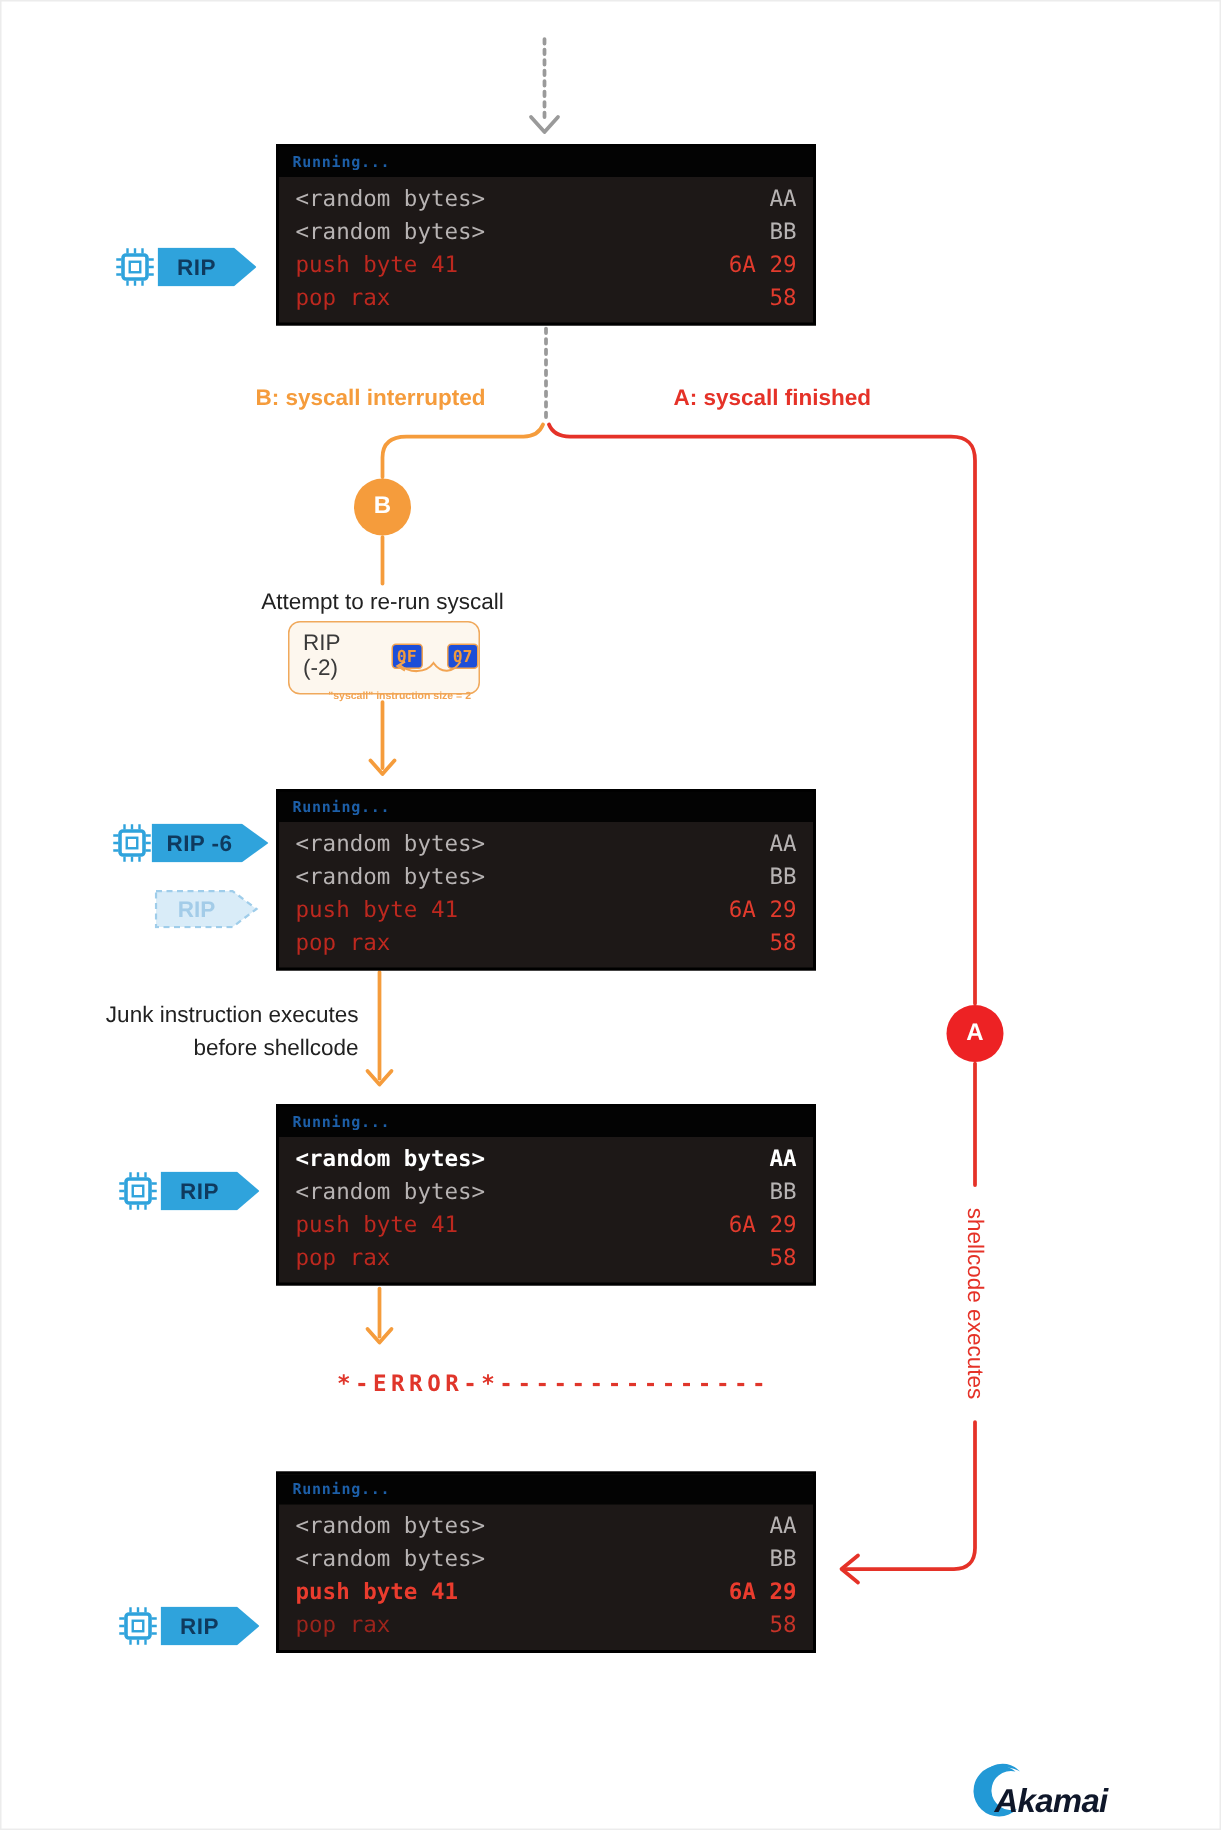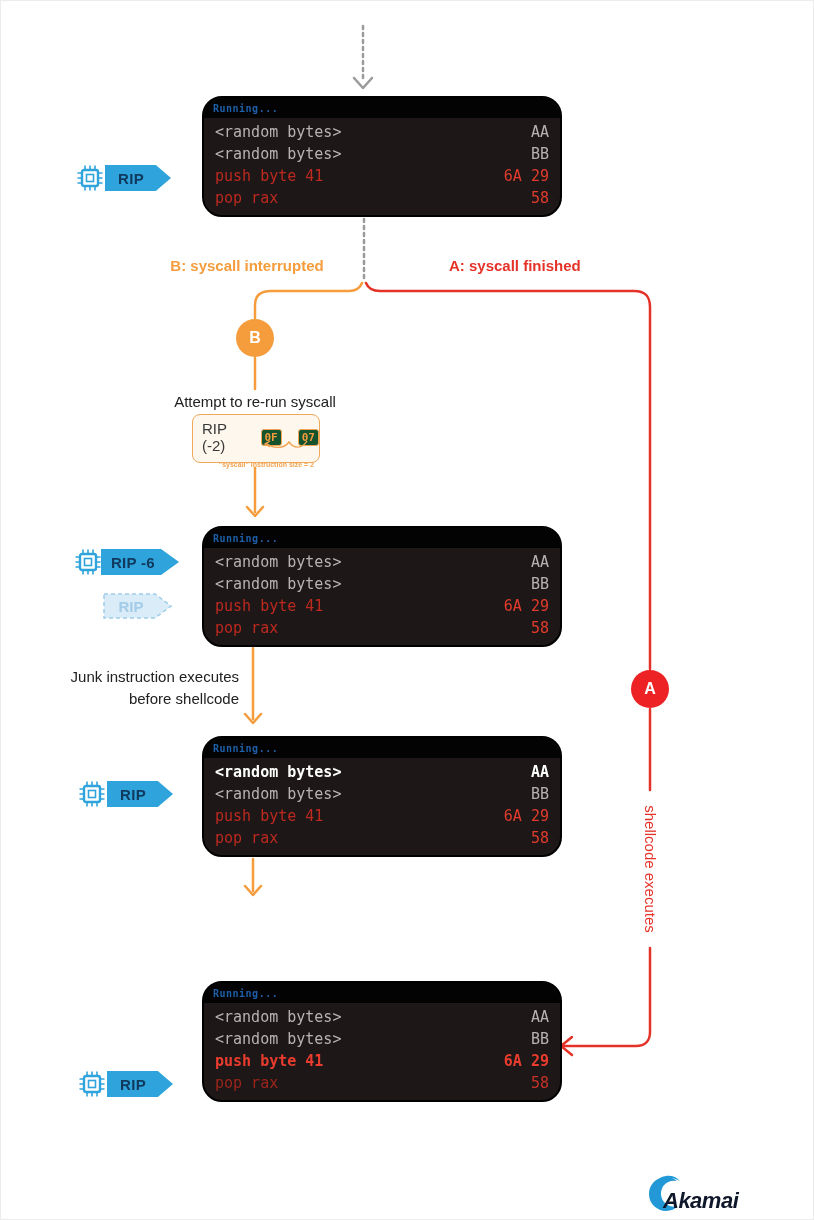--- a/index.html
+++ b/index.html
@@ -13,7 +13,7 @@
 
   
   .terminal{position:absolute;left:183px;width:360px;background:var(--term-bg);
-    border:2px solid #000;border-radius:20px;overflow:hidden;margin-left:18px;}
+    border:2px solid #000;border-radius:0;overflow:hidden;}
   .t-title{background:#030303;color:#1D5FA8;font:bold 10px "DejaVu Sans Mono",monospace;
     padding:5px 9px 4px;letter-spacing:.5px;}
   .t-body{padding:3px 11px 6px;}

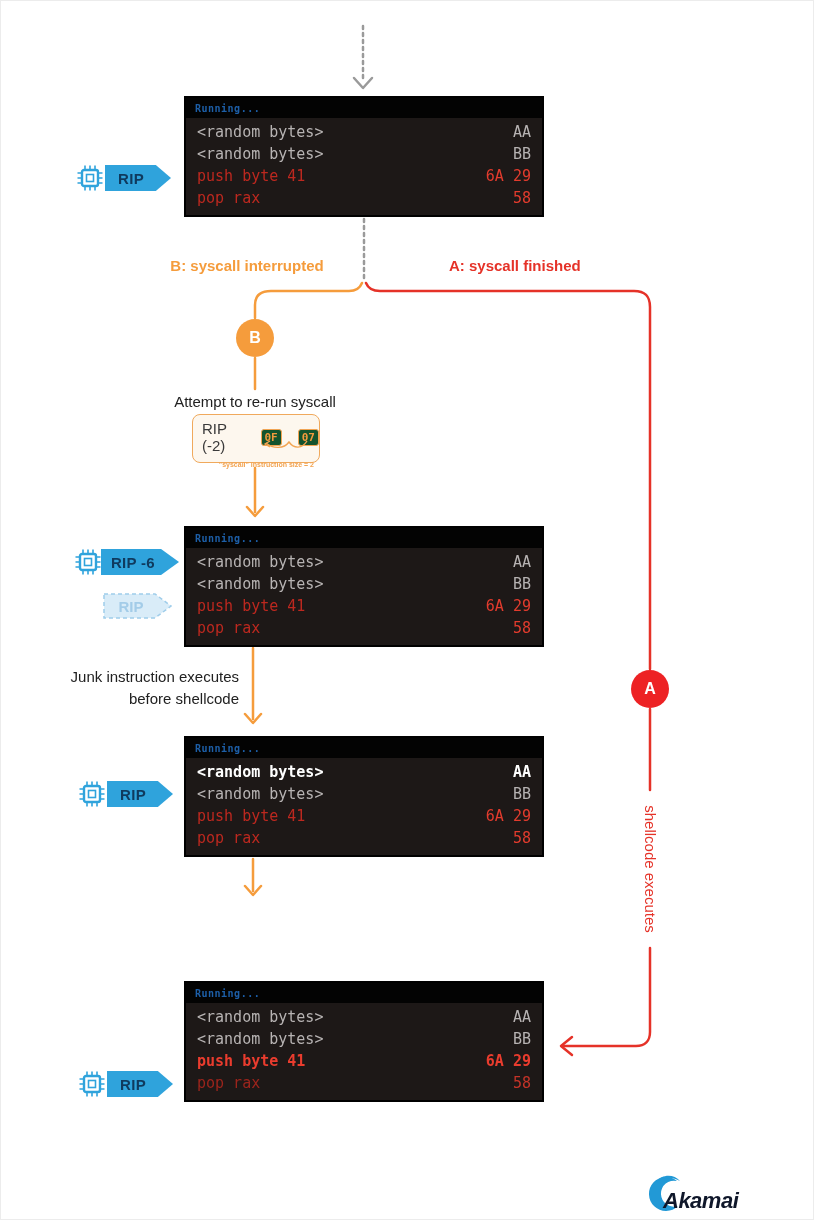--- a/index.html
+++ b/index.html
@@ -53,7 +53,7 @@
     border:1.5px solid #F0A95C;border-radius:8px;}
   .ripbox-row{display:flex;align-items:center;gap:16px;padding:5px 0 0 9px;}
   .ripbox-label{font-size:15px;color:#3A3A3A;margin-right:5px;}
-  .bytebox{display:inline-block;border:1.5px solid #F2A452;border-radius:3px;background:#14532d;
+  .bytebox{display:inline-block;border:1.5px solid #F2A452;border-radius:3px;background:#1d4ed8;
     color:#F29A3D;font:bold 11px "DejaVu Sans Mono",monospace;padding:0 3px;line-height:15px;}
   .ripbox-note{margin-top:7px;padding-right:5px;text-align:right;font-size:7px;font-weight:bold;color:#F2A452;}
   .swoosh{position:absolute;right:9px;top:25px;}

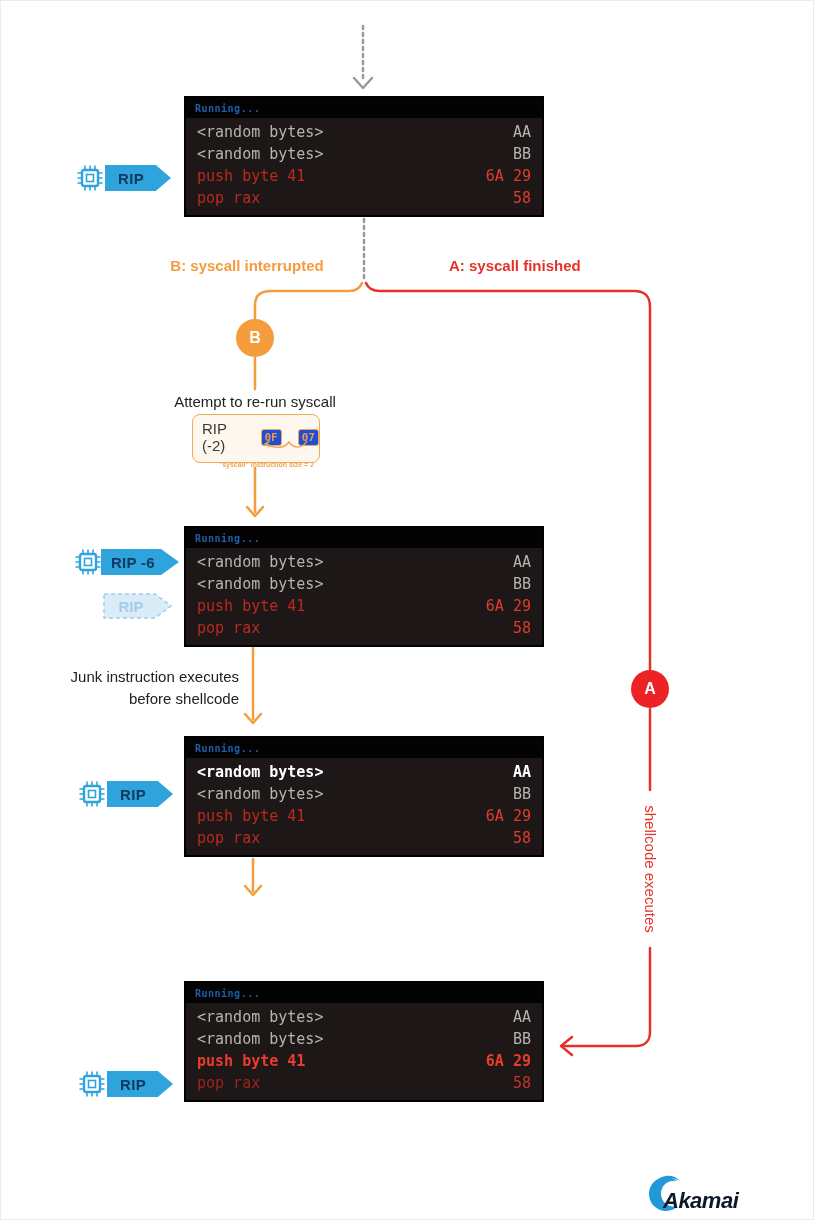--- a/index.html
+++ b/index.html
@@ -197,6 +197,7 @@
     <div>before shellcode</div>
   </div>
 
+  <div class="error">*-ERROR-*---------------</div>
 
   <div class="shellcode">shellcode executes</div>
 

